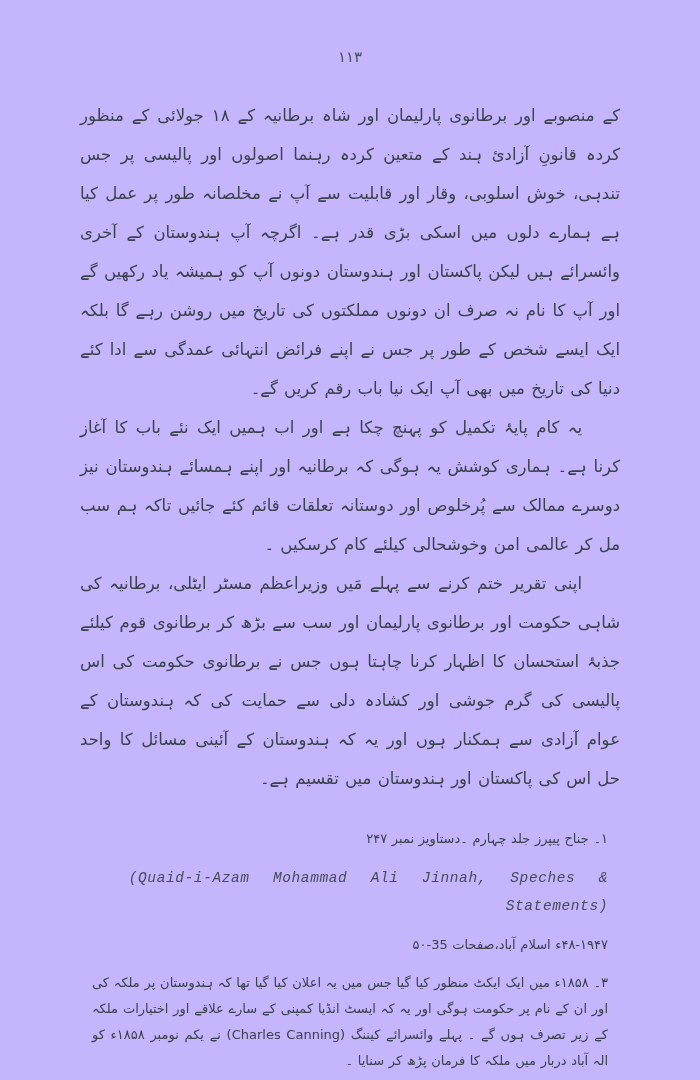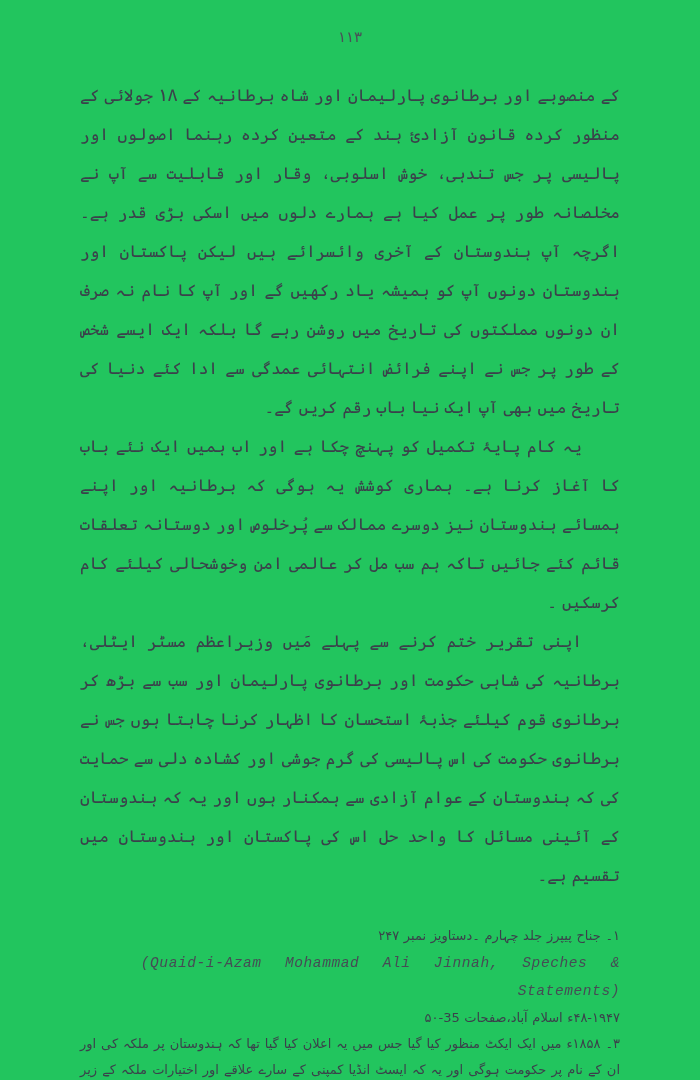--- a/index.html
+++ b/index.html
@@ -7,9 +7,9 @@
     position:relative;
     width:700px;height:1080px;
     margin:0 auto;
-    background:#22c55e;
+    background:#c4b5fd;
     box-sizing:border-box;
-    padding:28px 80px 0 80px;
+    padding:48px 80px 0 80px;
     font-family:"DejaVu Sans",sans-serif;
     color:#3b414b;
     overflow:hidden;

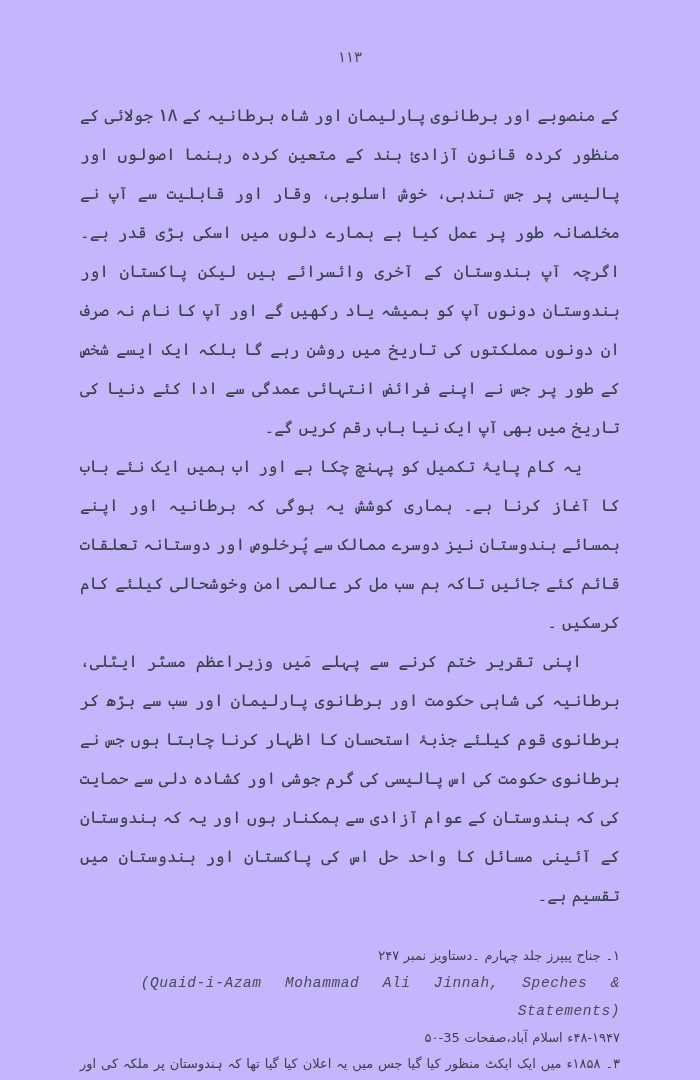--- a/index.html
+++ b/index.html
@@ -28,7 +28,6 @@
     line-height:39px;
     text-align:justify;
     word-spacing:1px;
-    font-family:Liberation Serif, serif;
   }
   .para.indent{text-indent:38px;}
   .footnotes{

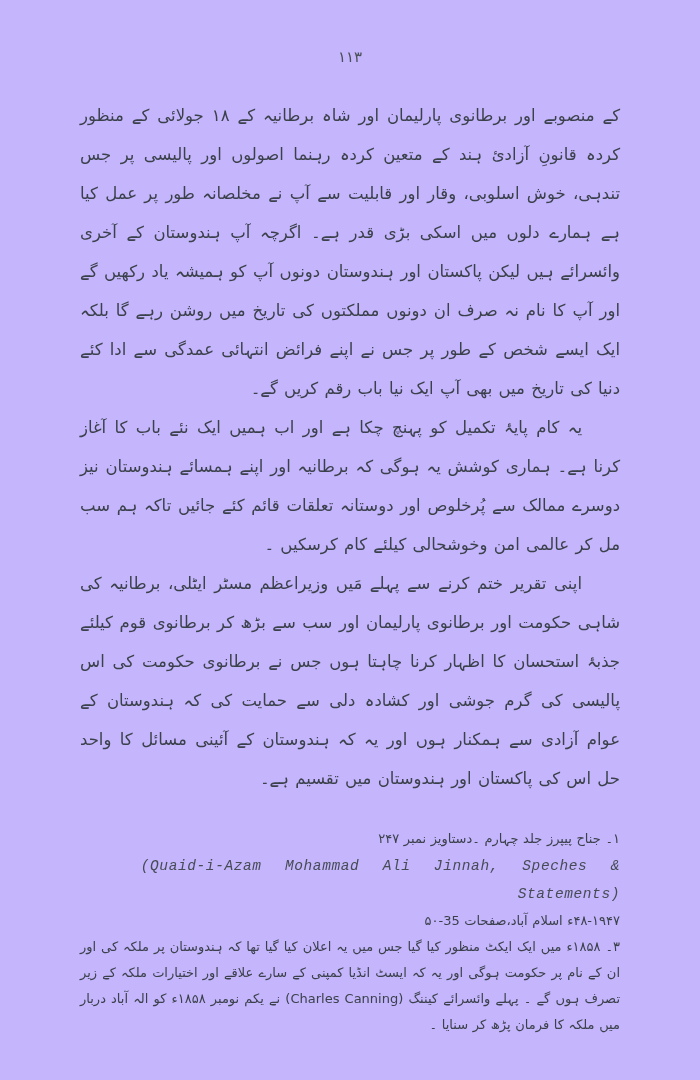--- a/index.html
+++ b/index.html
@@ -35,7 +35,7 @@
     margin-top:28px;
   }
   .fn{
-    margin:0;
+    margin:12px;
     font-size:13px;
     line-height:26px;
     text-align:justify;

